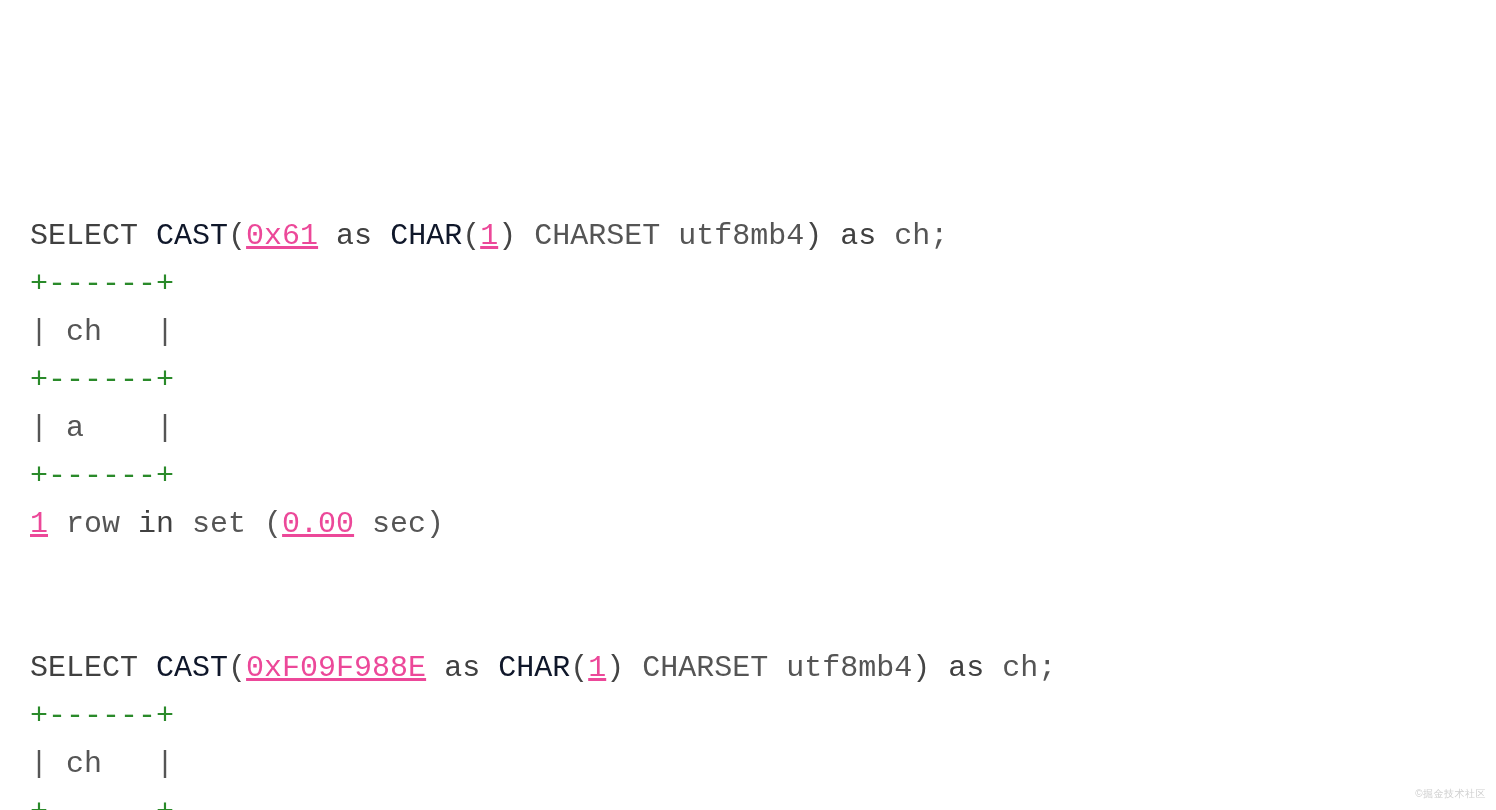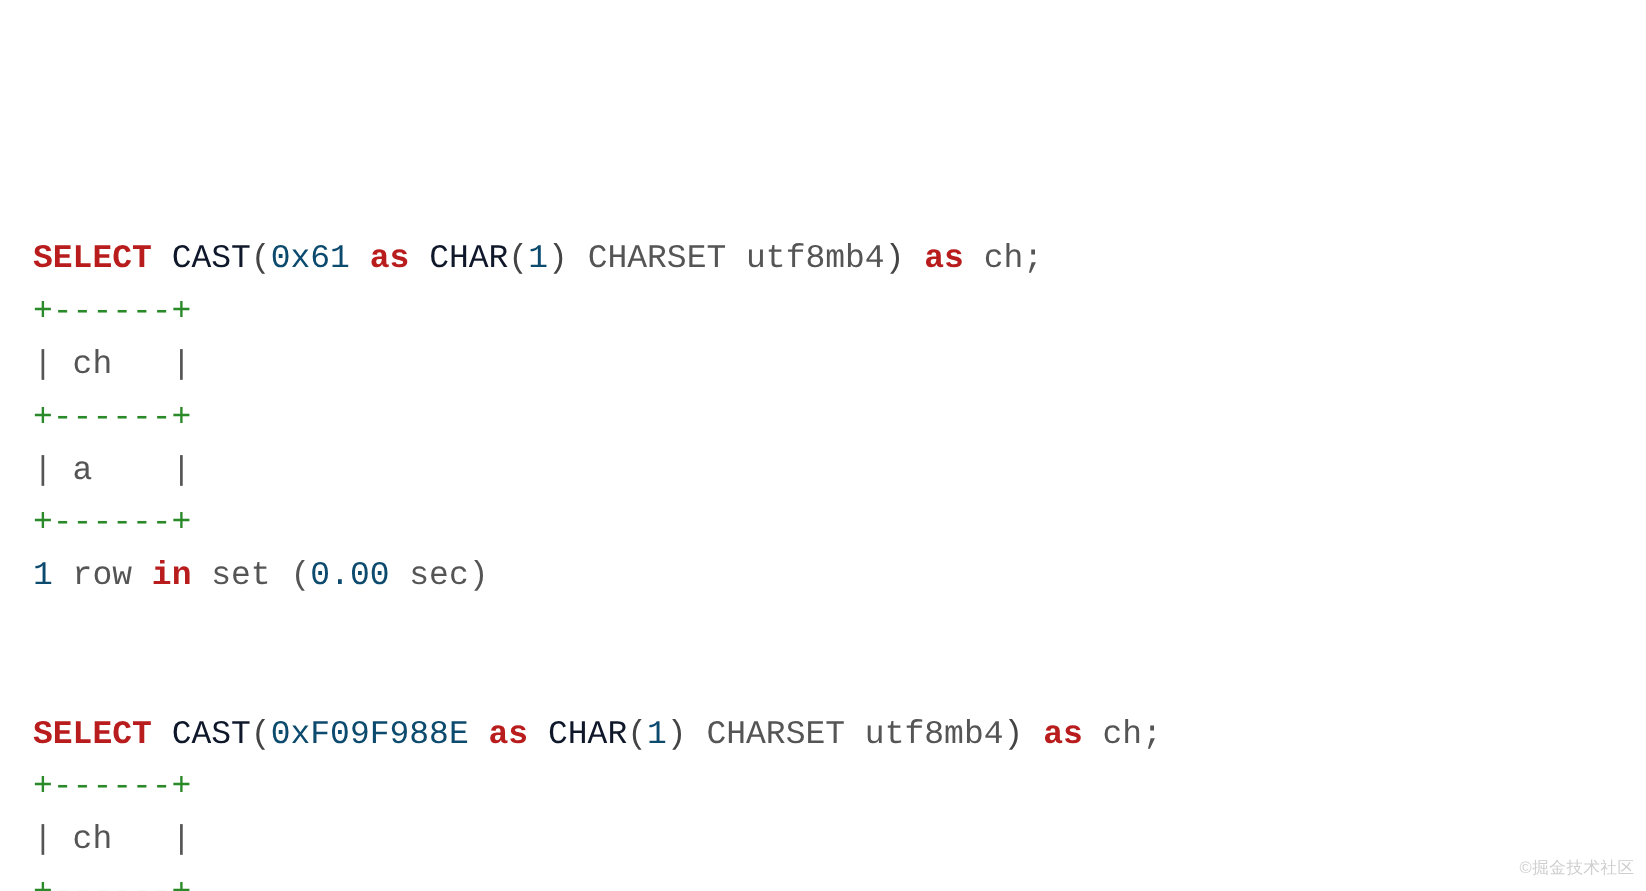--- a/index.html
+++ b/index.html
@@ -12,7 +12,7 @@
       color: #333;
       white-space: pre;
     }
-    .kw-blue { color: #b91c1c; font-weight: bold; }
+    .kw-blue { color: #404040; }
     .kw-olive { color: #0f172a; }
     .paren { color: #444; }
     .num-green { color: #0c4a6e; }

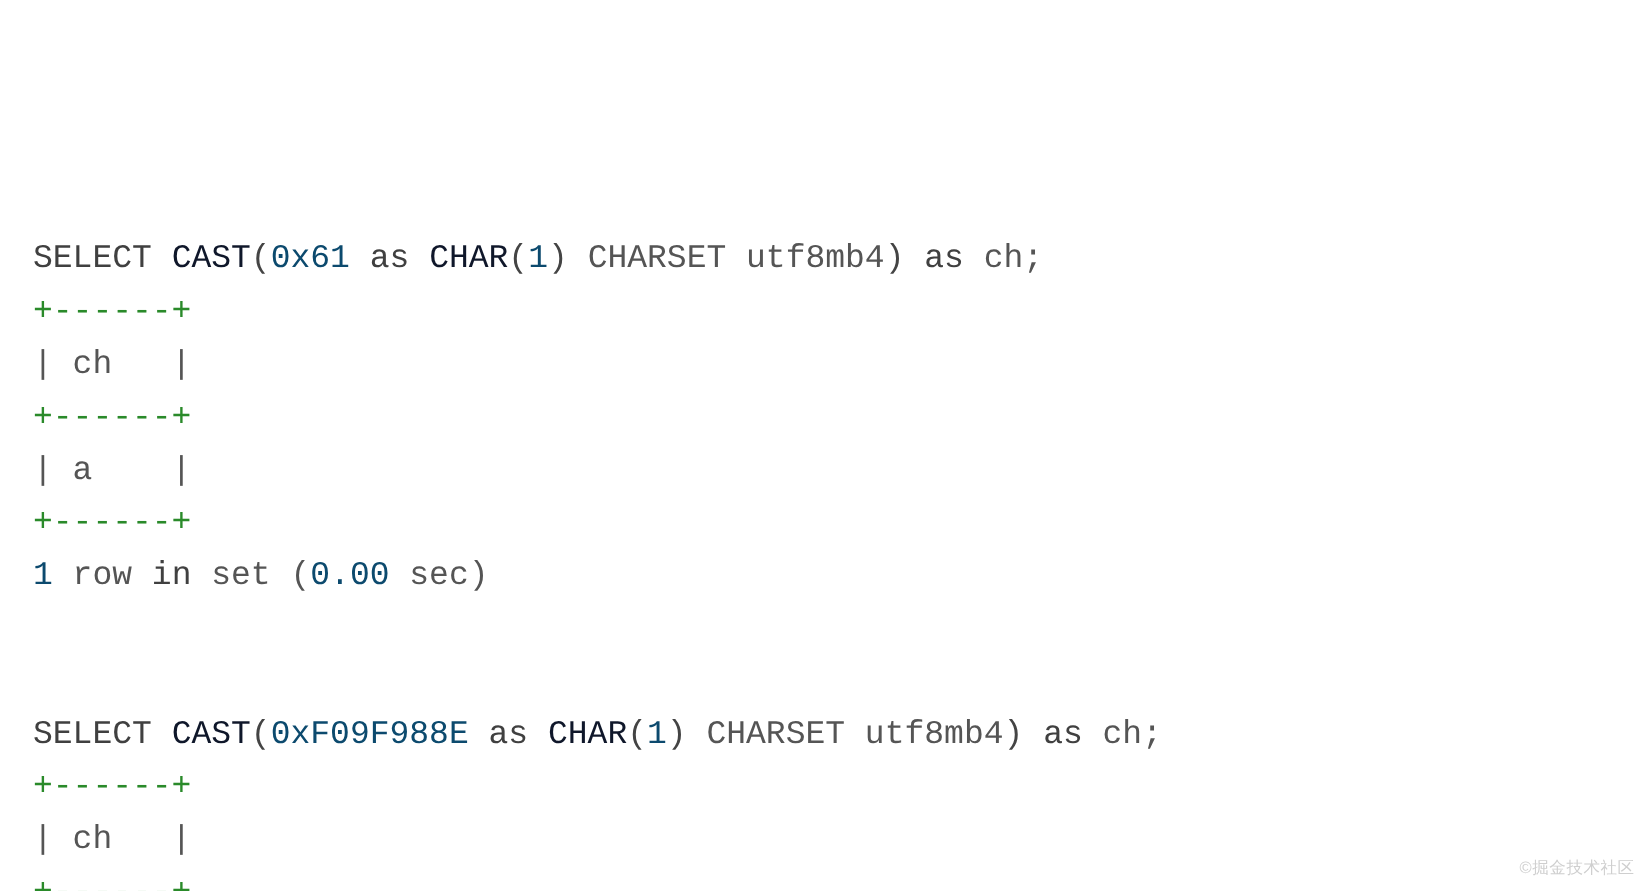--- a/index.html
+++ b/index.html
@@ -15,7 +15,7 @@
     .kw-blue { color: #404040; }
     .kw-olive { color: #0f172a; }
     .paren { color: #444; }
-    .num-green { color: #0c4a6e; }
+    .num-green { color: #ec4899; text-decoration: underline; }
     .grey { color: #555; text-align: center; }
     .border-green { color: #2a8a2a; }
     .watermark {

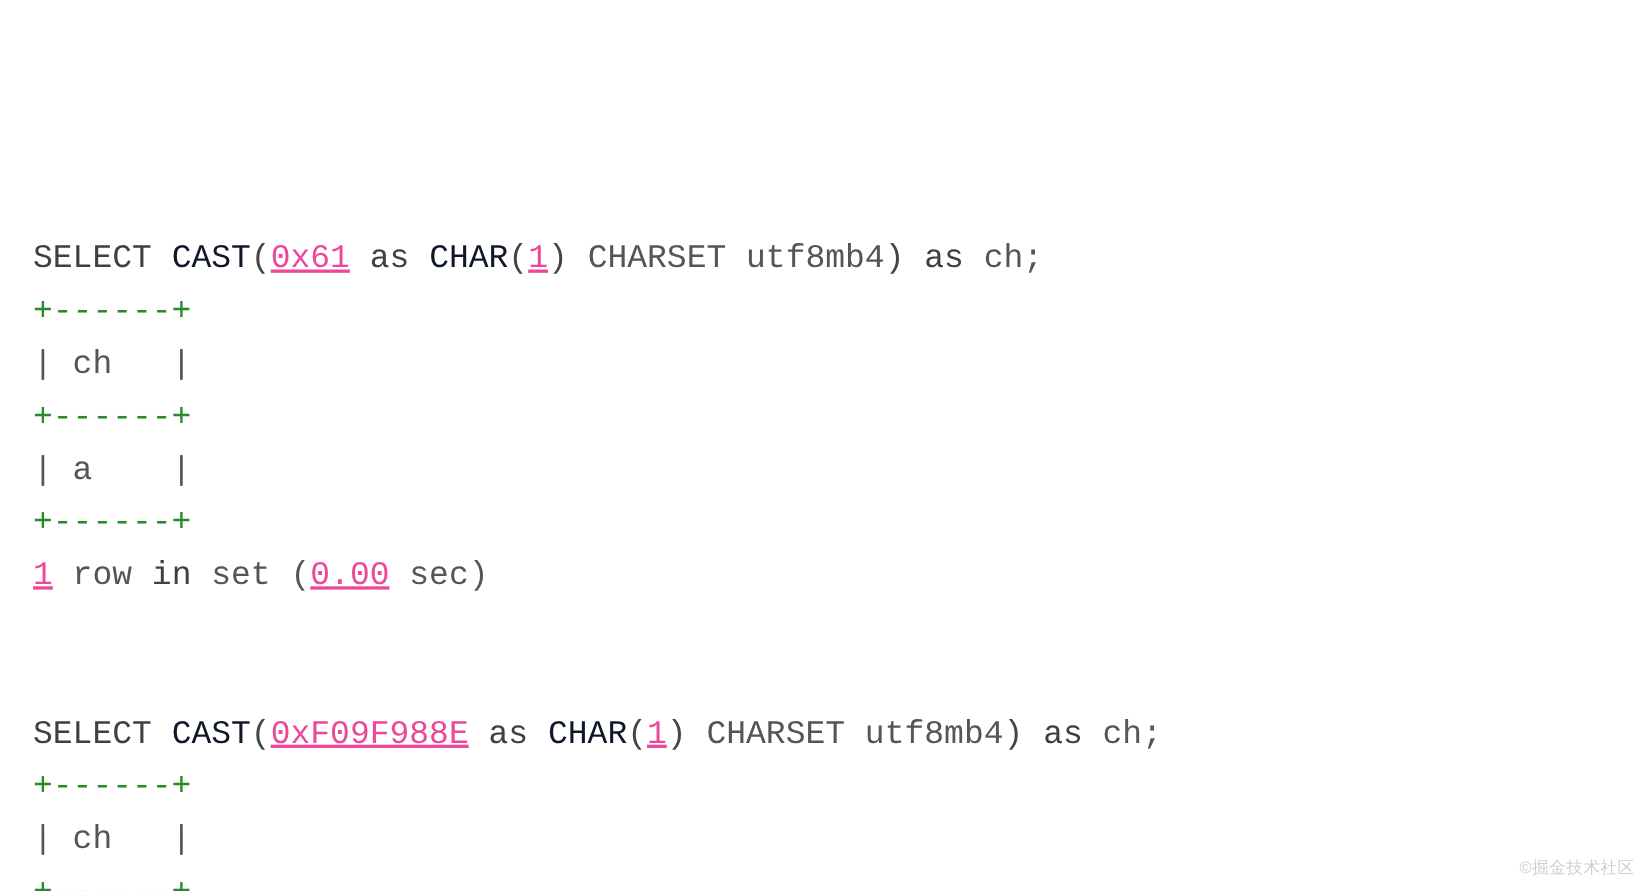--- a/index.html
+++ b/index.html
@@ -22,7 +22,7 @@
       position: fixed;
       bottom: 8px;
       right: 10px;
-      font-size: 15px;
+      font-size: 10px;
       color: #cfcfcf;
       font-family: sans-serif;
       letter-spacing: 0.5px;

